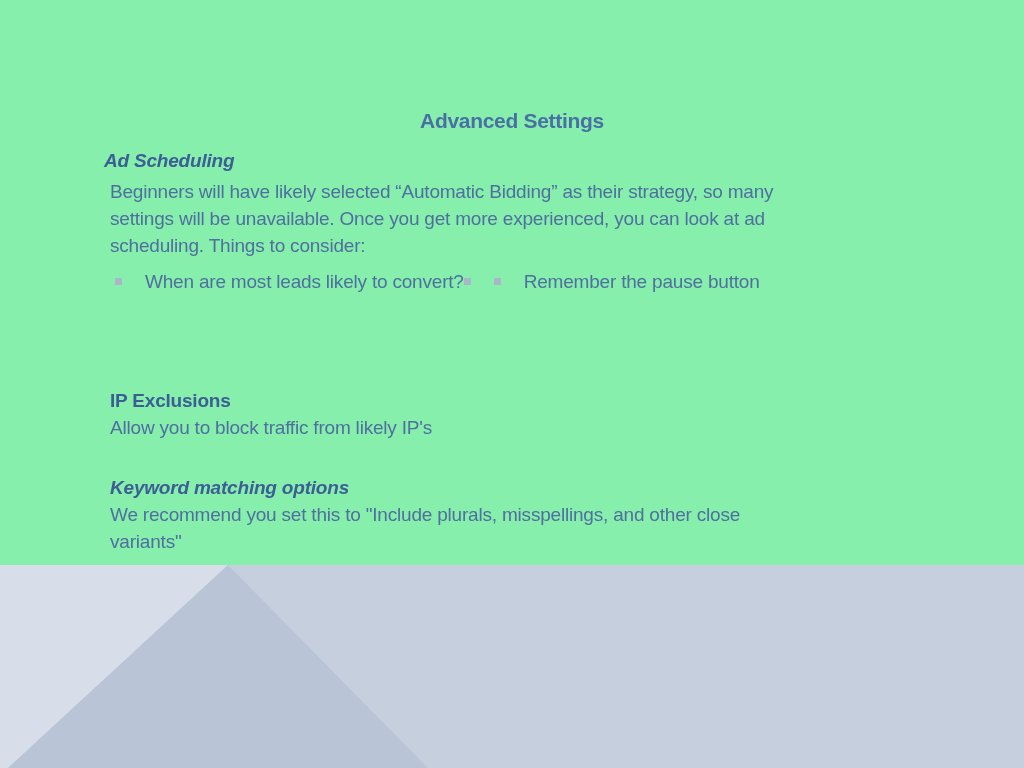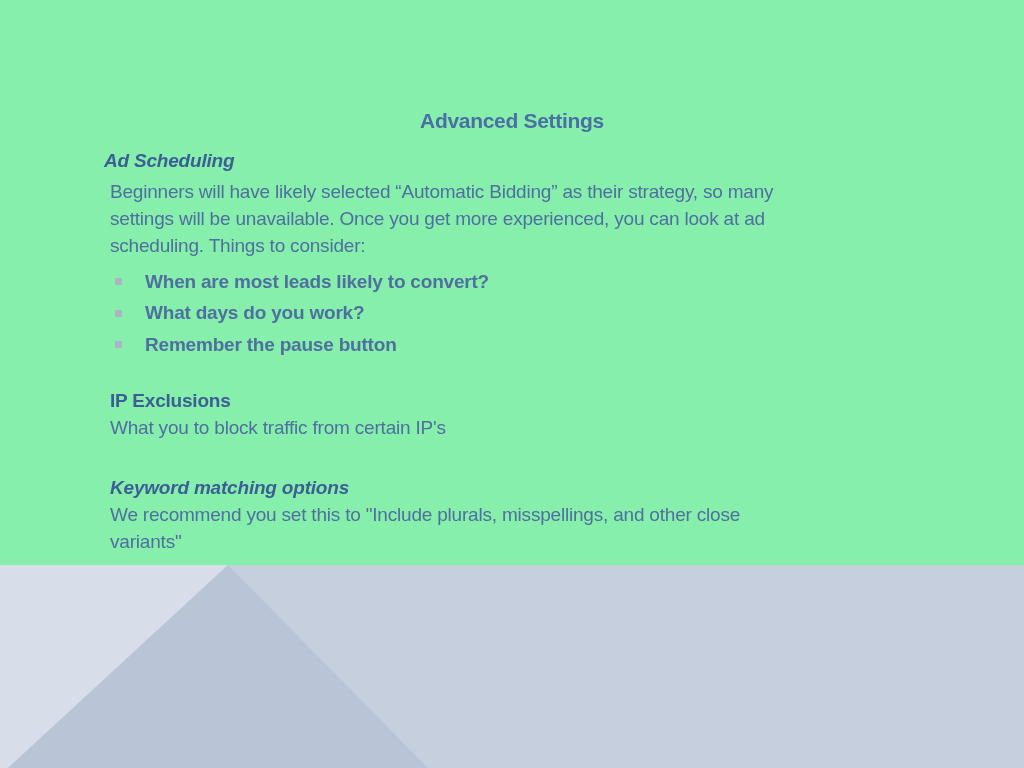--- a/index.html
+++ b/index.html
@@ -52,8 +52,6 @@
     top: 266px;
     left: 115px;
     display: flex;
-    flex-direction: column;
-    font-weight: bold;
   }
   .bullet-row {
     display: flex;

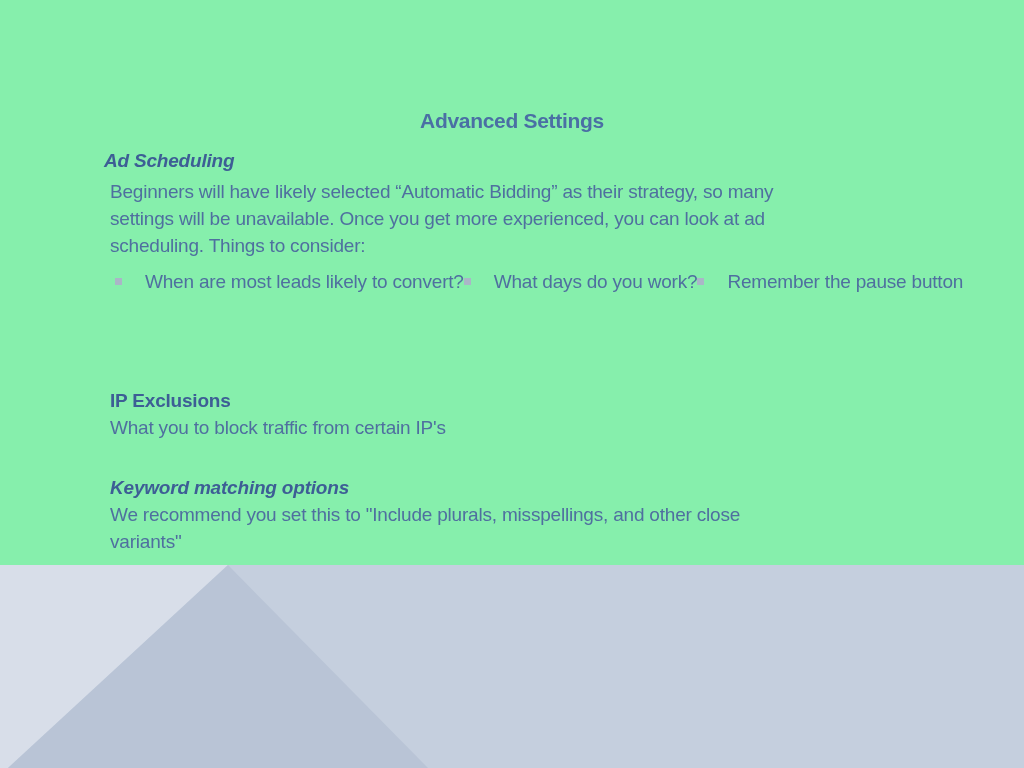--- a/index.html
+++ b/index.html
@@ -105,7 +105,6 @@
     </div>
     <div class="bullet-row">
       <span class="bullet-square"></span>
-      <span class="bullet-text">What days do you work?</span>
     </div>
     <div class="bullet-row">
       <span class="bullet-square"></span>

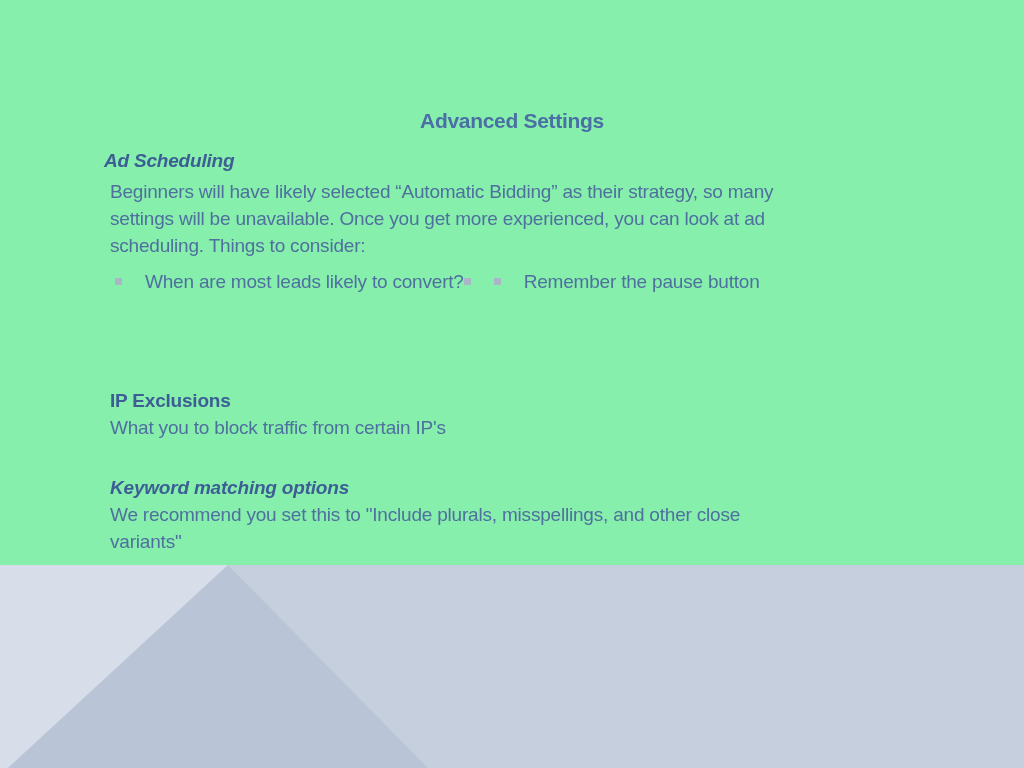--- a/index.html
+++ b/index.html
@@ -113,7 +113,7 @@
   </div>
 
   <div class="heading" id="heading-ip-exclusions">IP Exclusions</div>
-  <div class="line" id="ip-body-line">What you to block traffic from certain IP's</div>
+  <div class="line" id="ip-body-line">Allow you to block traffic from likely IP's</div>
 
   <div class="heading" id="heading-keyword-matching">Keyword matching options</div>
   <div class="line" id="kw-line-1">We recommend you set this to "Include plurals, misspellings, and other close</div>

